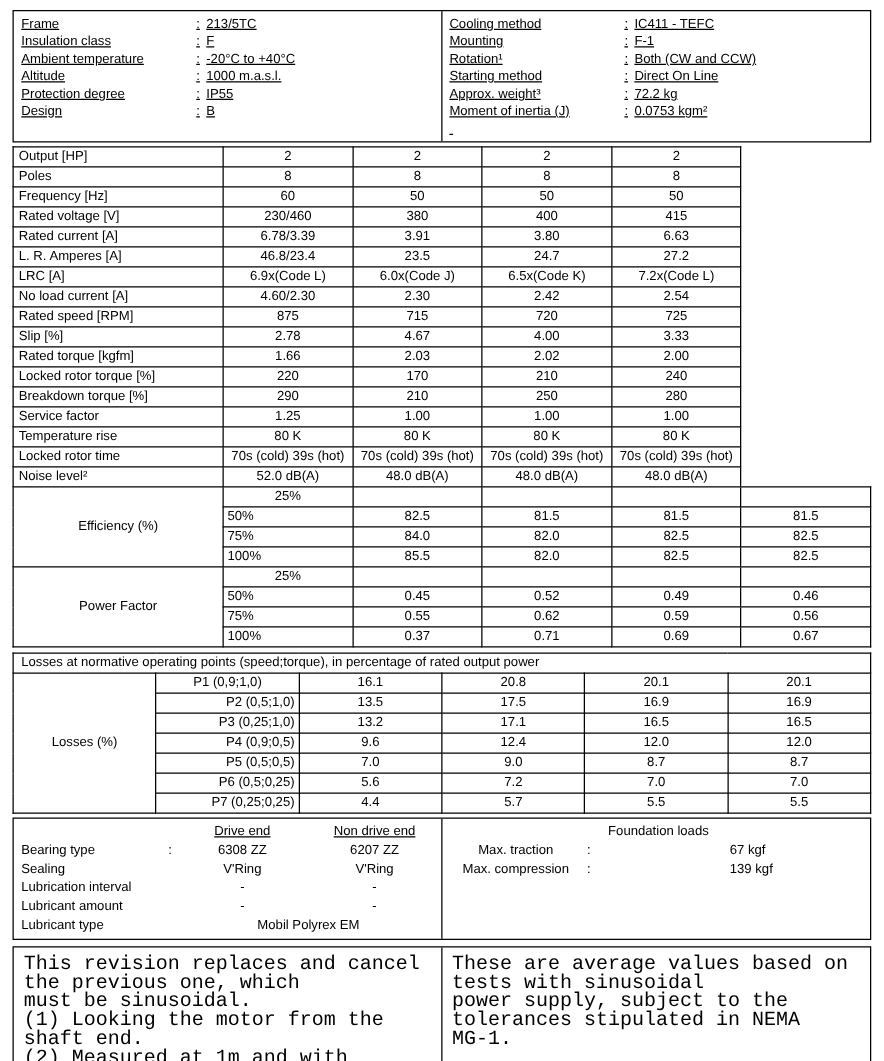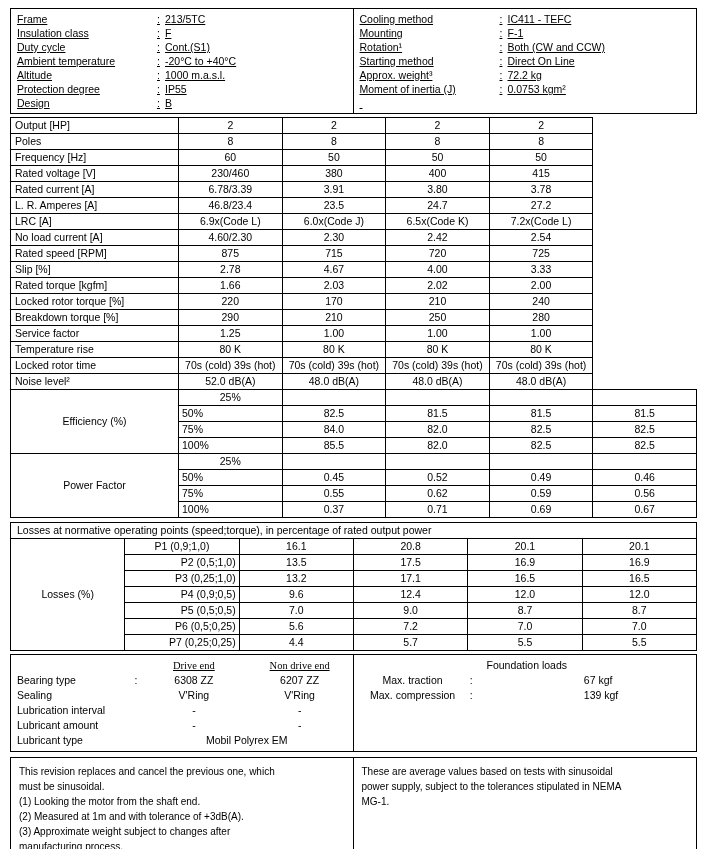--- a/index.html
+++ b/index.html
@@ -139,11 +139,6 @@
           <td class="k">Insulation class</td>
           <td class="s">:</td>
           <td>F</td>
-        </tr>
-        <tr>
-          <td class="k">Duty cycle</td>
-          <td class="s">:</td>
-          <td>Cont.(S1)</td>
         </tr>
         <tr>
           <td class="k">Ambient temperature</td>

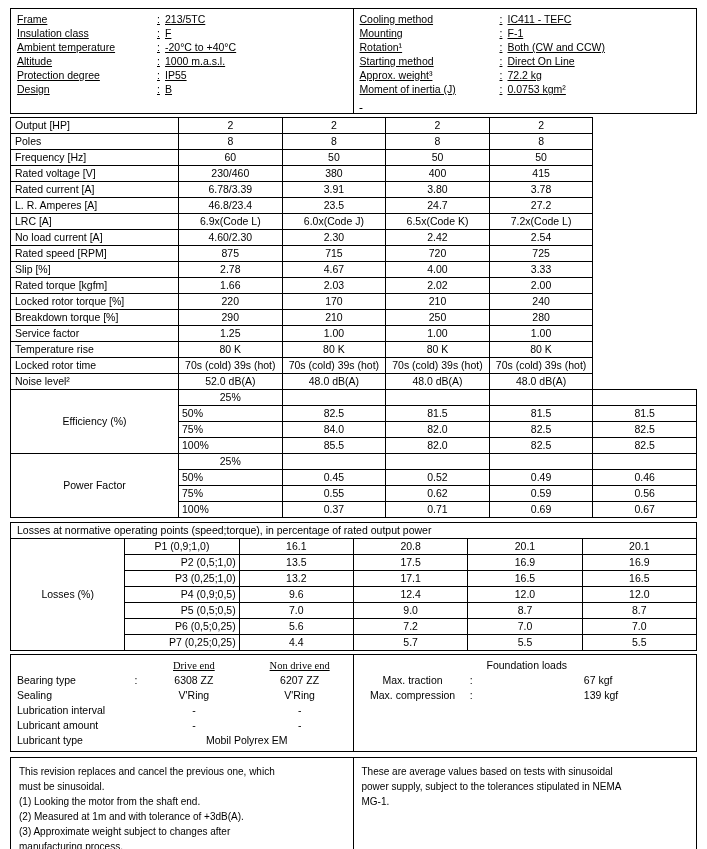--- a/index.html
+++ b/index.html
@@ -239,7 +239,7 @@
       <td class="v">6.78/3.39</td>
       <td class="v">3.91</td>
       <td class="v">3.80</td>
-      <td class="v">3.78</td>
+      <td class="v">6.63</td>
     </tr>
     <tr>
       <td class="name">L. R. Amperes [A]</td>

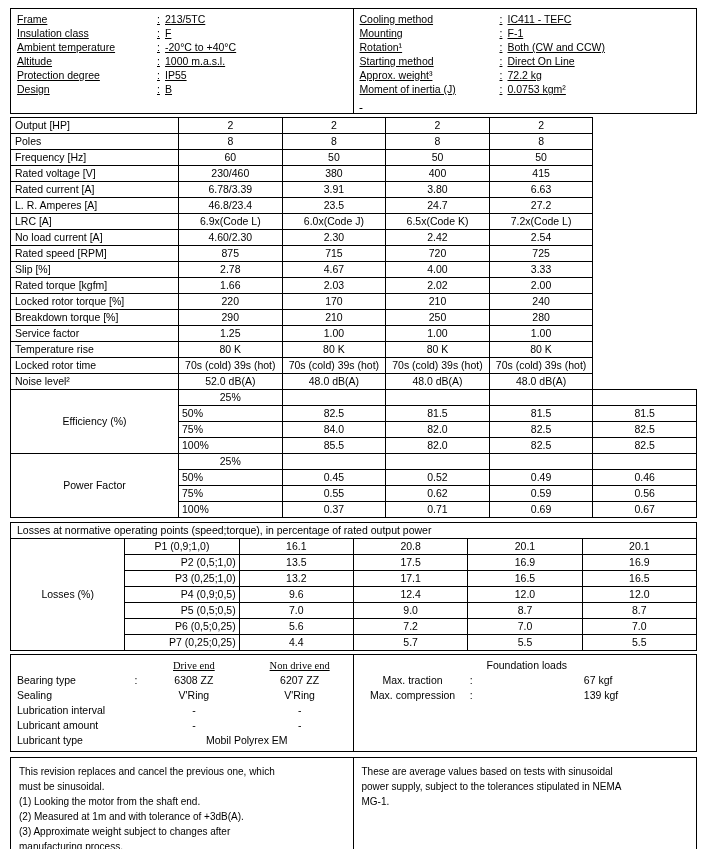--- a/index.html
+++ b/index.html
@@ -97,7 +97,7 @@
   .bear-left td.c { text-align: center; }
   .bear-right td.k { text-align: center; padding-left: 6px; }
   .bear-right td.s { width: 8px; }
-  .underline { text-decoration: underline; font-family: Liberation Serif, serif; }
+  .underline { text-decoration: underline; }
 
   
   .notes-wrap {

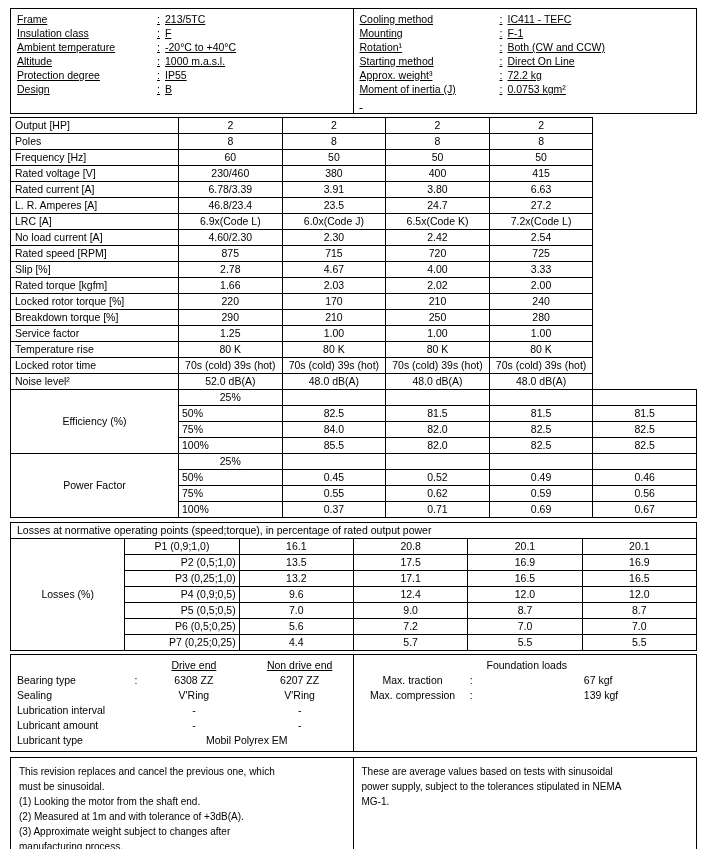--- a/index.html
+++ b/index.html
@@ -119,7 +119,7 @@
     padding: 6px 8px;
     line-height: 15px;
   }
-  .notes-left div, .notes-right div { font-size: 10px; }
+  .notes-left div, .notes-right div { font-size: 16px; font-family: Liberation Mono, monospace; }
 </style>
 </head>
 <body>

